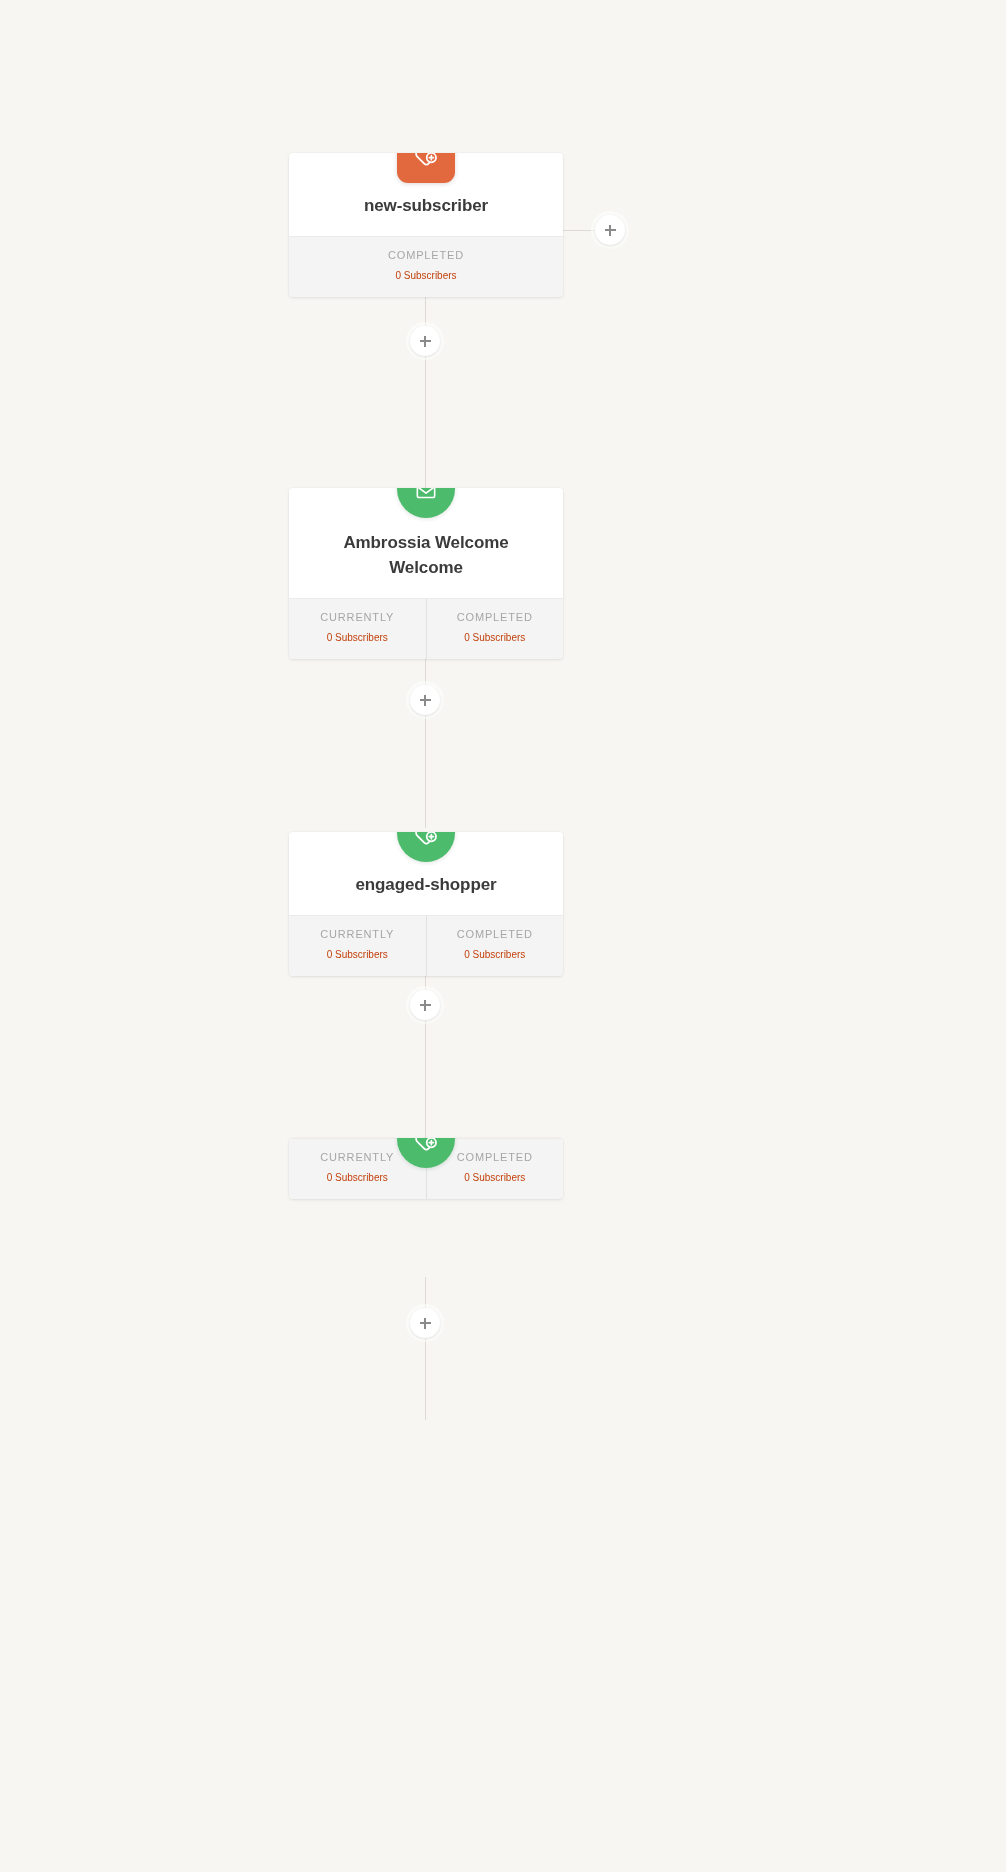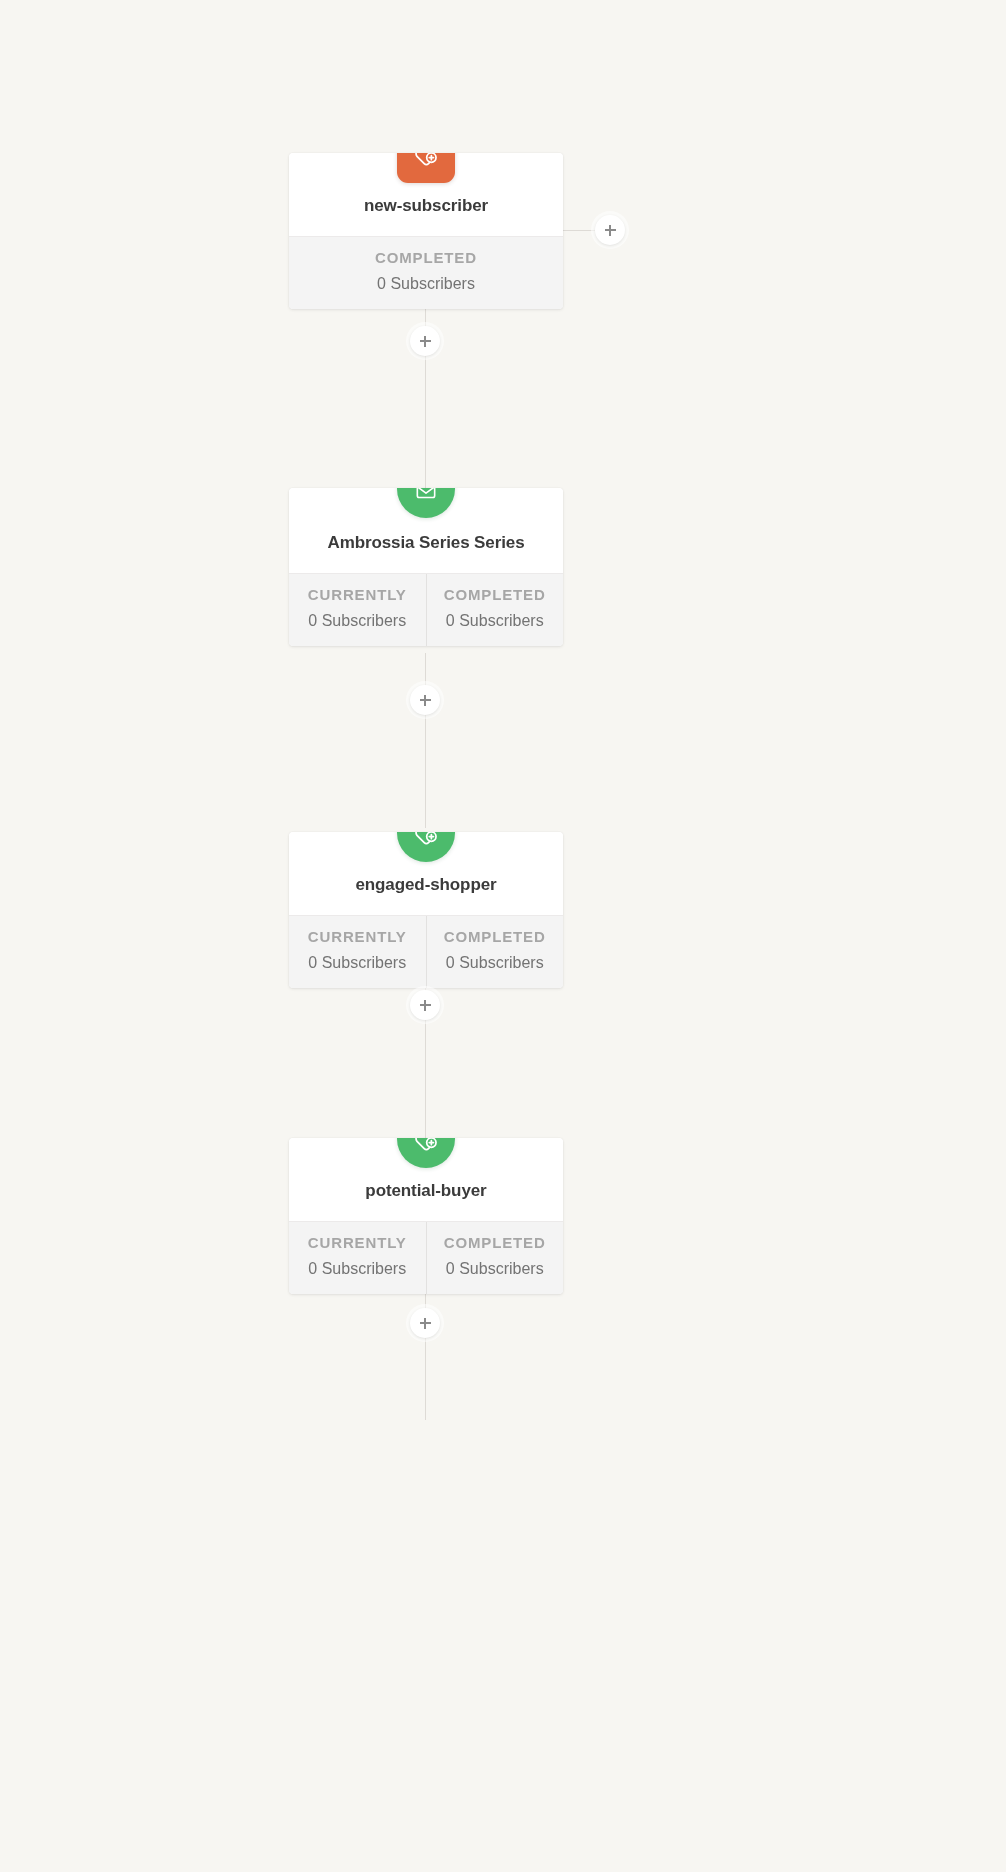--- a/index.html
+++ b/index.html
@@ -79,8 +79,8 @@
     border-left: 1px solid #e2e1e0;
   }
   .stat-label {
-    font-size: 15px;
-    font-weight: bold;
+    font-size: 11px;
+    font-weight: normal;
     letter-spacing: 0.85px;
     color: #a6a6a6;
     text-transform: uppercase;

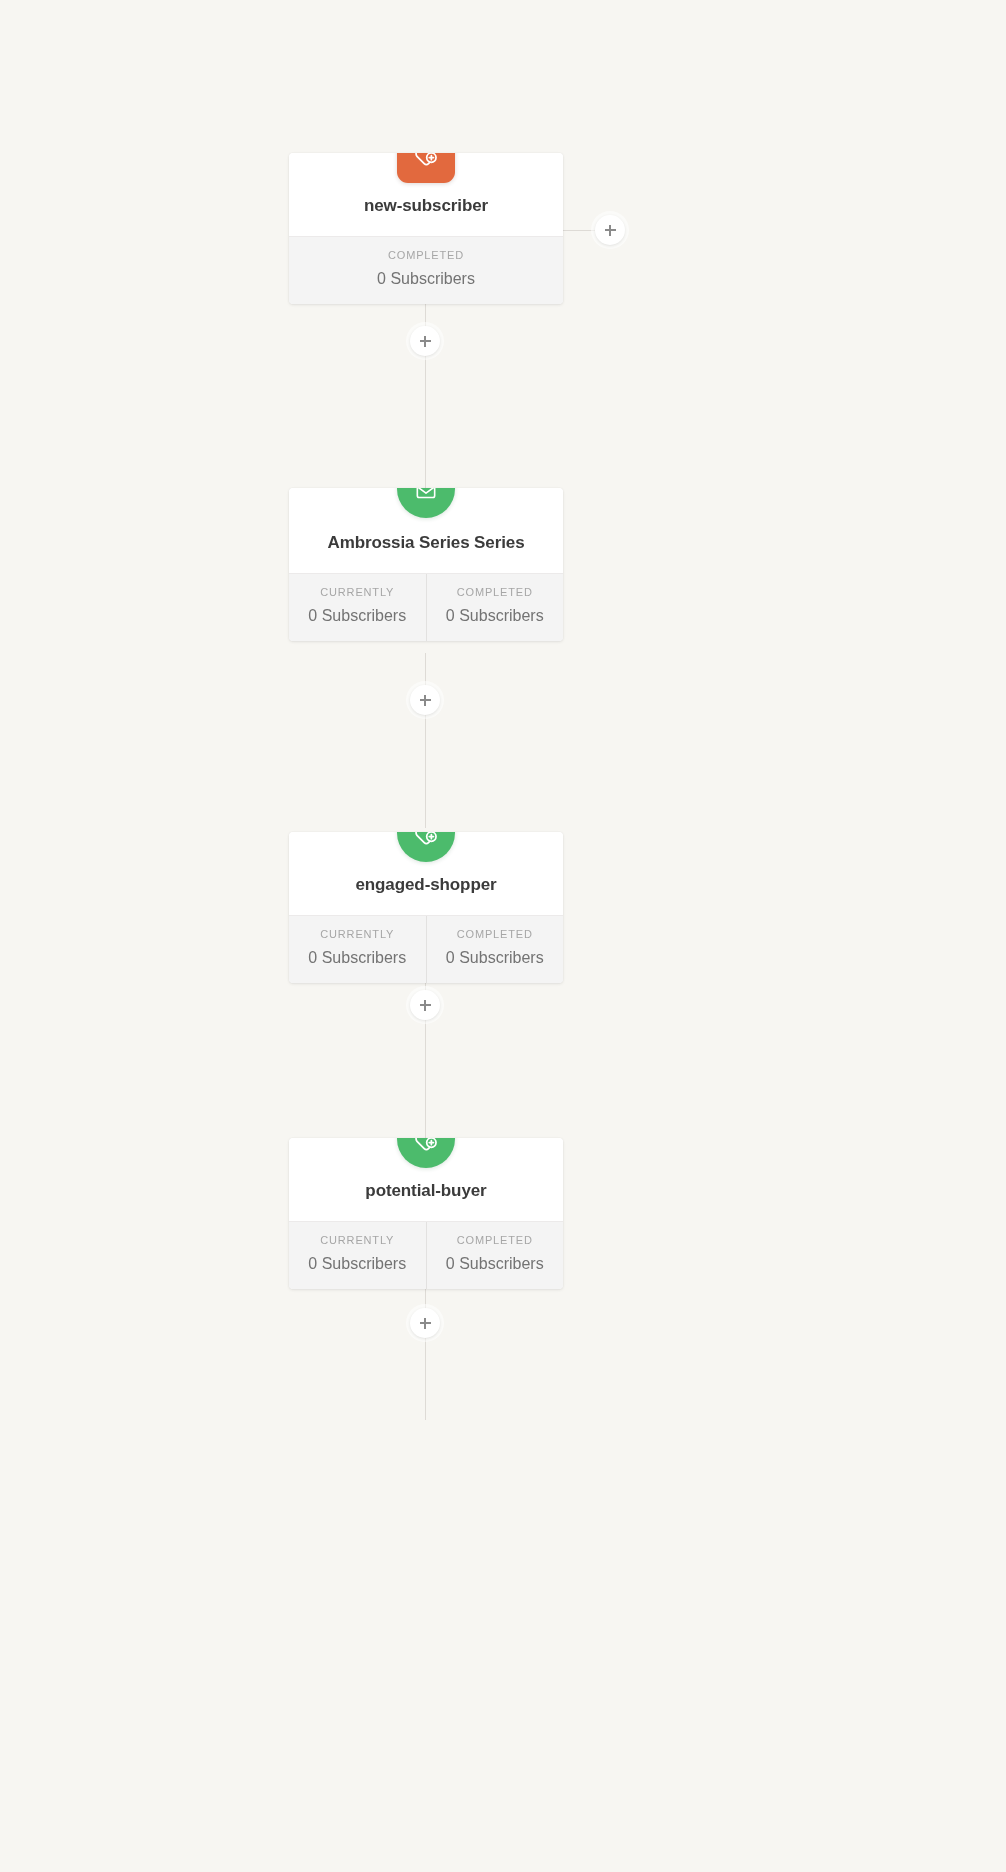--- a/index.html
+++ b/index.html
@@ -87,8 +87,8 @@
     margin-bottom: 9px;
   }
   .stat-value {
-    font-size: 16px;
-    color: #737373;
+    font-size: 10px;
+    color: #c2410c;
   }
 
   

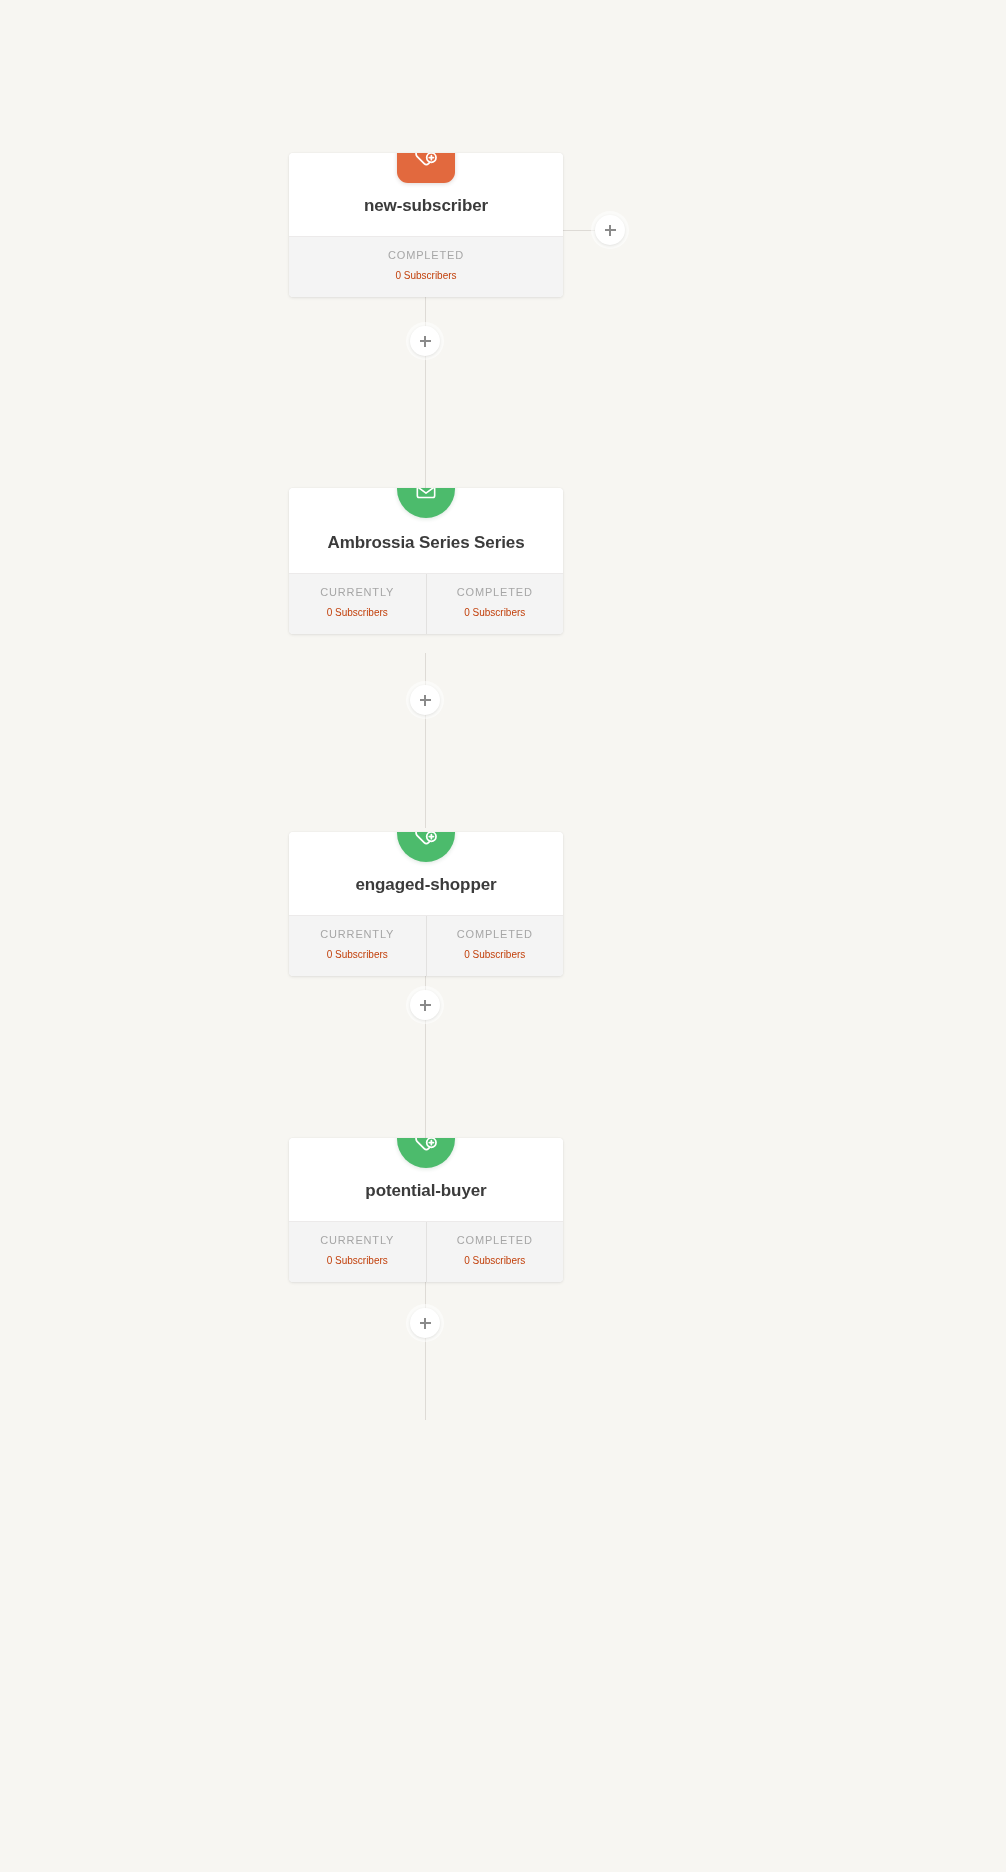--- a/index.html
+++ b/index.html
@@ -201,7 +201,7 @@
         <path d="M4.6 10.4l7.4 5.4 7.4-5.4"></path>
       </svg>
     </div>
-    <div class="node-title tall">Ambrossia Series Series</div>
+    <div class="node-title tall">Ambrossia Welcome Welcome</div>
     <div class="node-stats">
       <div class="stat">
         <div class="stat-label">CURRENTLY</div>

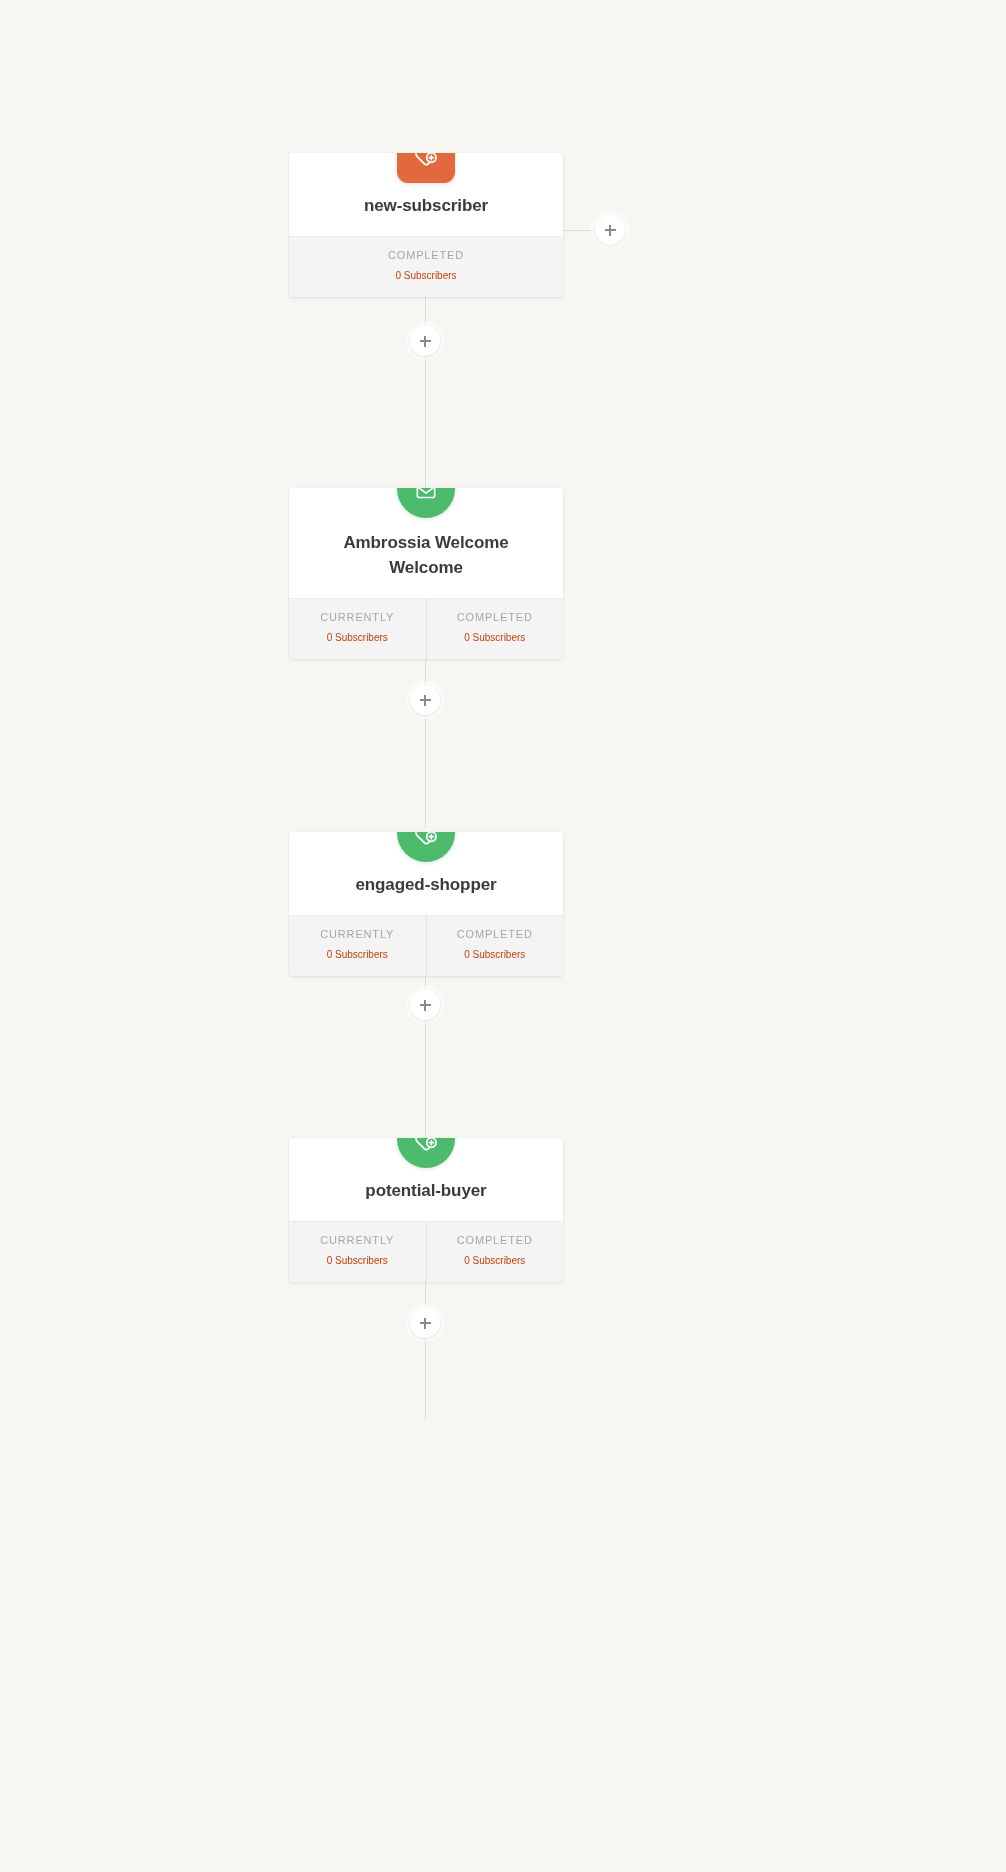--- a/index.html
+++ b/index.html
@@ -249,7 +249,6 @@
         <path d="M16.6 13.3v3.6M14.8 15.1h3.6"></path>
       </svg>
     </div>
-    <div class="node-title">potential-buyer</div>
     <div class="node-stats">
       <div class="stat">
         <div class="stat-label">CURRENTLY</div>

